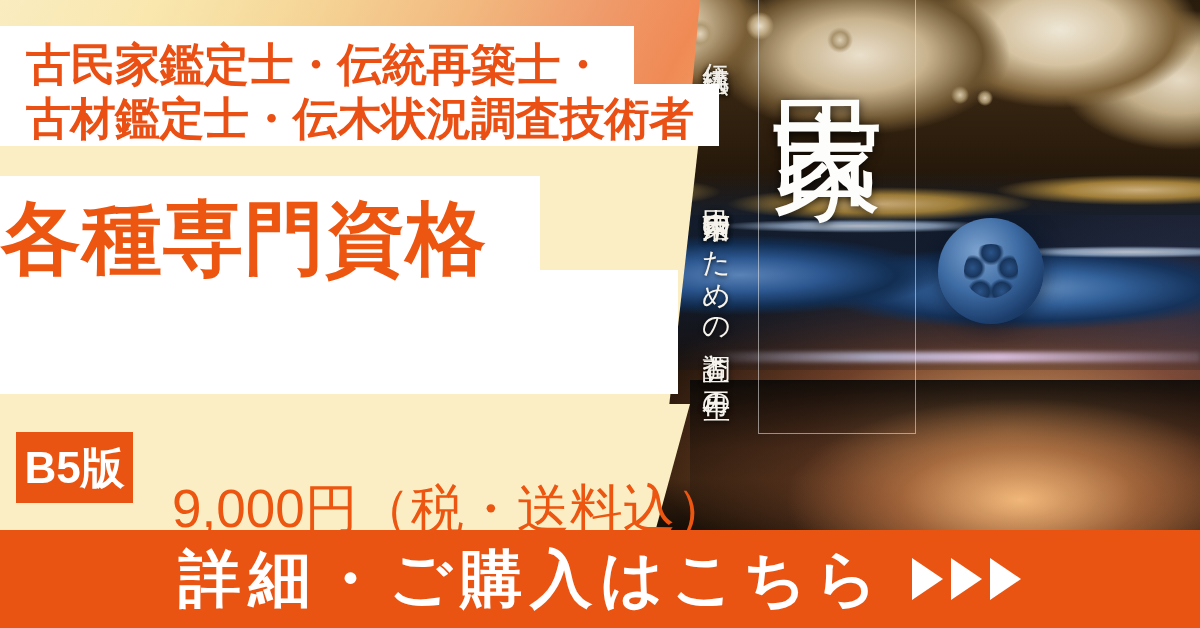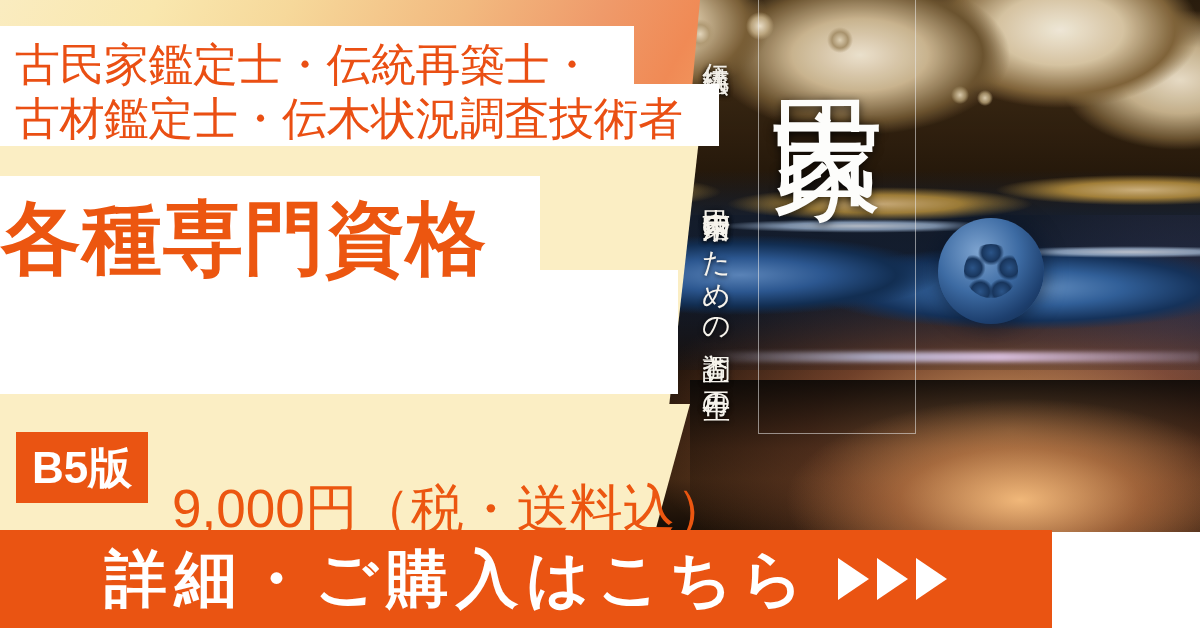--- a/index.html
+++ b/index.html
@@ -178,8 +178,8 @@
     background:#ffffff;
   }
   .hdr-line {
-    position:absolute; left:15px;
-    font-size:45px; font-weight:400; color:#ea4f13;
+    position:absolute; left:26px;
+    font-size:45px; font-weight:700; color:#ea4f13;
     letter-spacing:-0.5px; white-space:nowrap;
     font-family:"Liberation Sans","DejaVu Sans",sans-serif;
   }

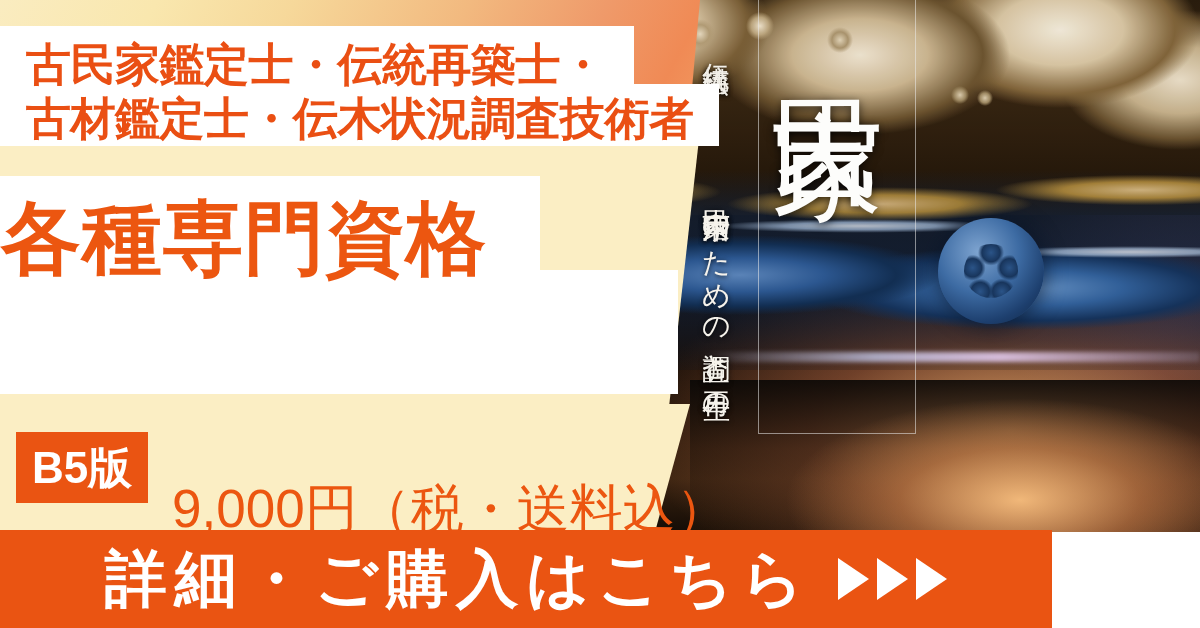--- a/index.html
+++ b/index.html
@@ -207,7 +207,7 @@
   
   .badge {
     position:absolute; left:16px; top:432px;
-    width:132px; height:71px;
+    width:117px; height:71px;
     background:#ea5412;
     display:flex; align-items:center; justify-content:center;
   }

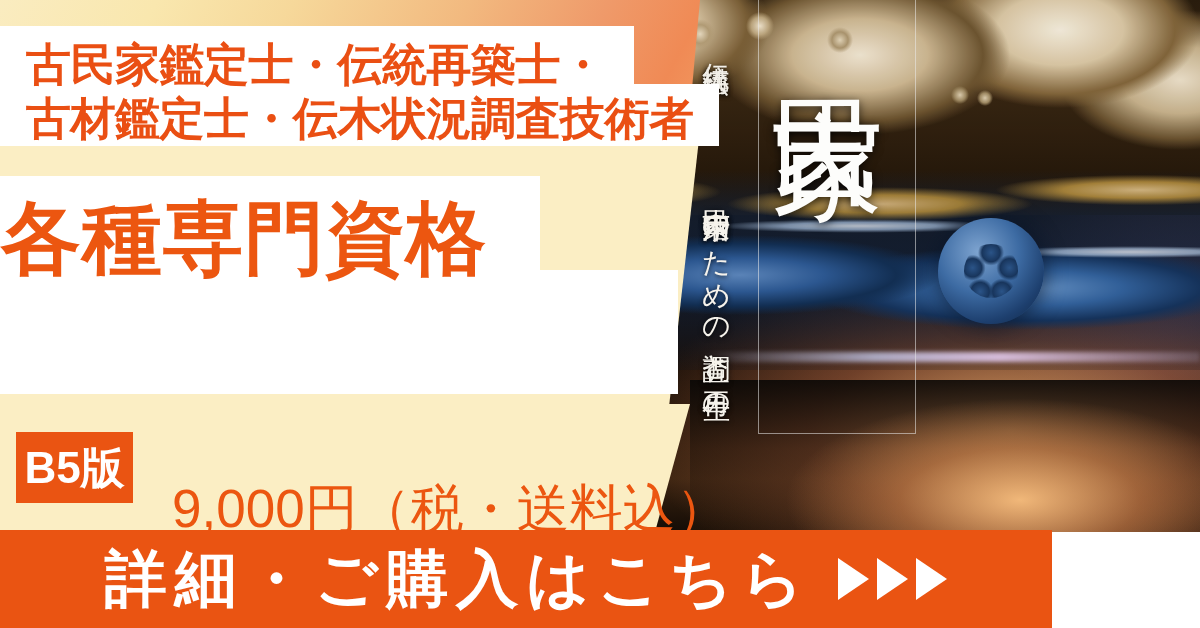--- a/index.html
+++ b/index.html
@@ -226,7 +226,7 @@
 
   
   .cta {
-    position:absolute; left:0; top:530px; width:1052px; height:98px;
+    position:absolute; left:0; top:530px; width:1200px; height:98px;
     background:#ea5412;
     display:flex; align-items:center; justify-content:center;
     gap:26px;

